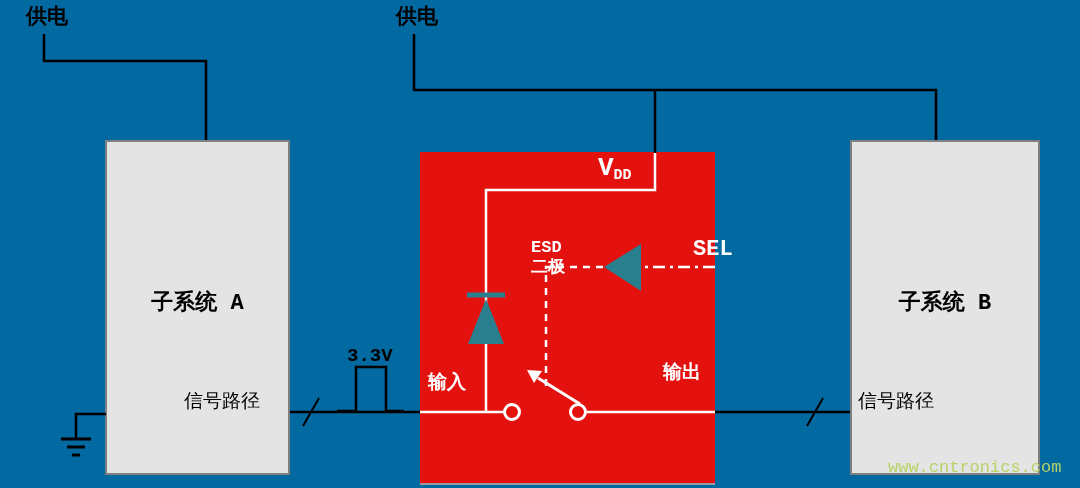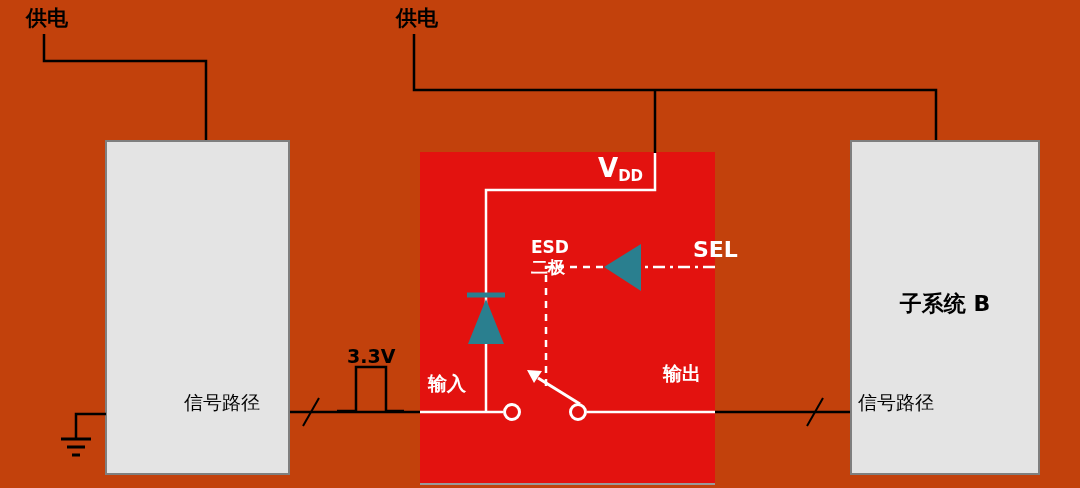--- a/index.html
+++ b/index.html
@@ -4,7 +4,7 @@
 <style>
   html,body{margin:0;padding:0;background:#ffffff;}
   body{font-family:"DejaVu Sans","Liberation Sans",sans-serif;}
-  #canvas{position:relative;width:1080px;height:488px;background:#c2410c;overflow:hidden;}
+  #canvas{position:relative;width:1080px;height:488px;background:#0369a1;overflow:hidden;font-family:Liberation Mono, monospace;}
   .box{position:absolute;background:#e4e4e4;border:2px solid #7f7f7f;box-sizing:border-box;}
   #subsystem-a{left:105px;top:140px;width:185px;height:335px;}
   #subsystem-b{left:850px;top:140px;width:190px;height:335px;}

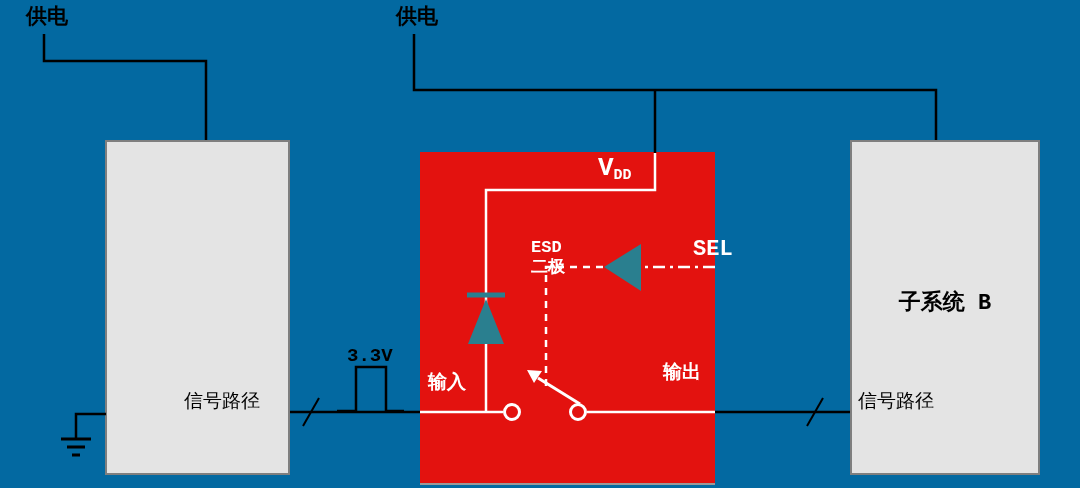--- a/index.html
+++ b/index.html
@@ -66,6 +66,7 @@
 
   <div class="lbl" id="lbl-power-left">供电</div>
   <div class="lbl" id="lbl-power-mid">供电</div>
+  <div class="lbl" id="lbl-subsys-a">子系统 A</div>
   <div class="lbl" id="lbl-subsys-b">子系统 B</div>
   <div class="lbl" id="lbl-sigpath-left">信号路径</div>
   <div class="lbl" id="lbl-sigpath-right">信号路径</div>

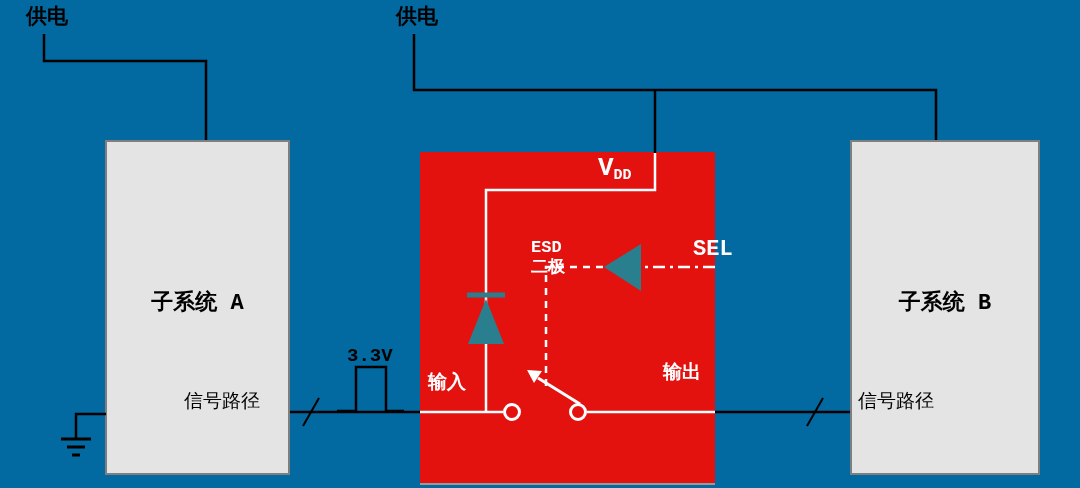--- a/index.html
+++ b/index.html
@@ -79,6 +79,7 @@
   </div>
   <div class="lbl" id="lbl-input">输入</div>
   <div class="lbl" id="lbl-output">输出</div>
+  <div class="lbl" id="lbl-watermark">www.cntronics.com</div>
 
 </div>
 

